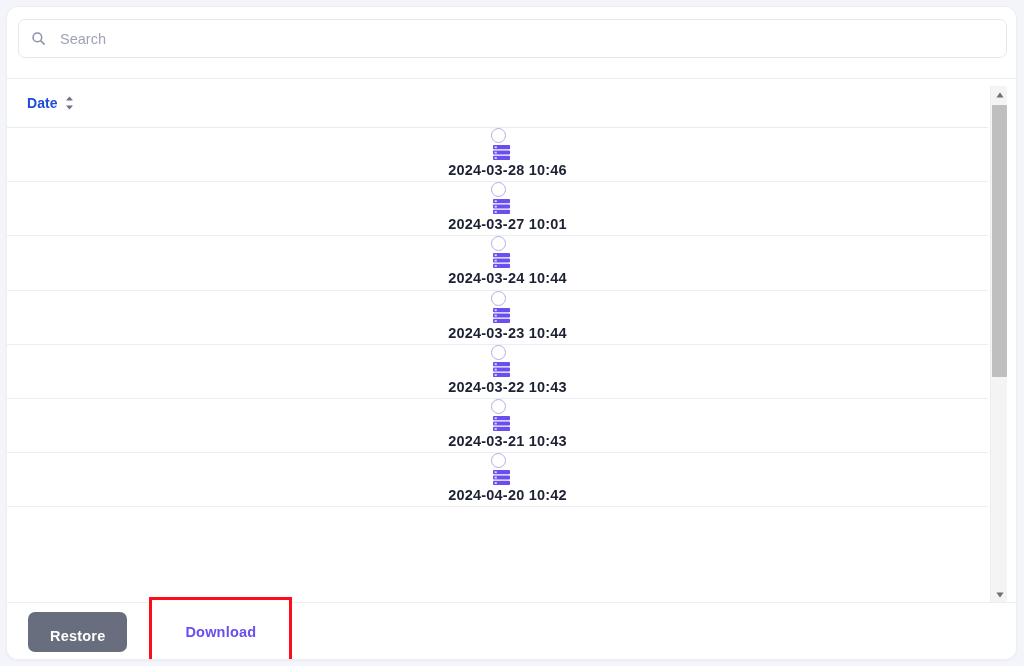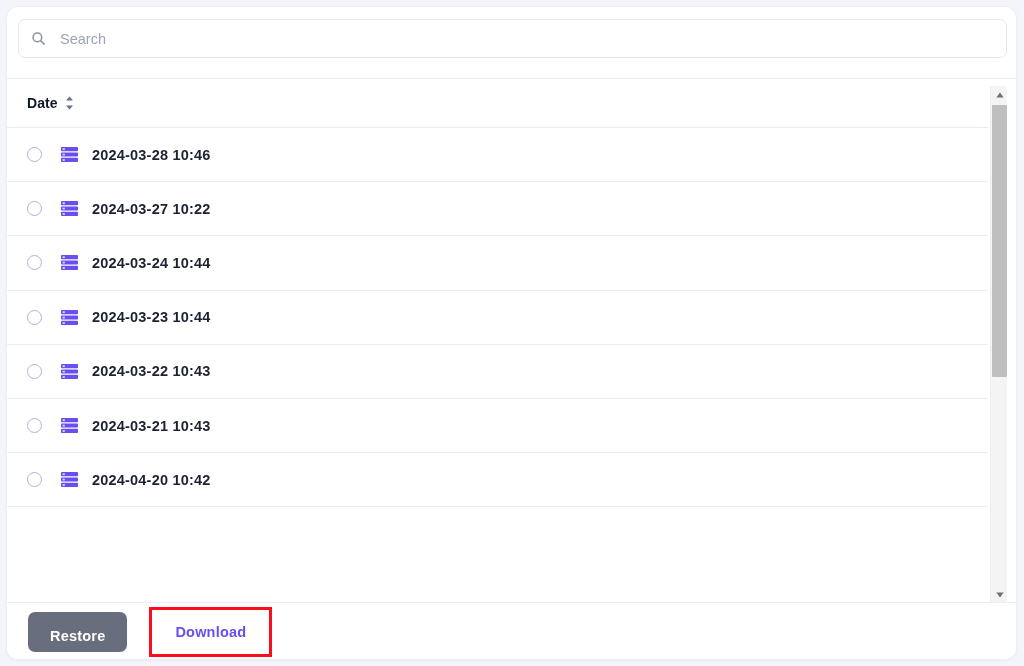--- a/index.html
+++ b/index.html
@@ -90,7 +90,7 @@
   .th-label {
     font-size: 14px;
     font-weight: bold;
-    color: #0f172a;
+    color: #1d4ed8;
     letter-spacing: .1px;
   }
   .sort-icon {

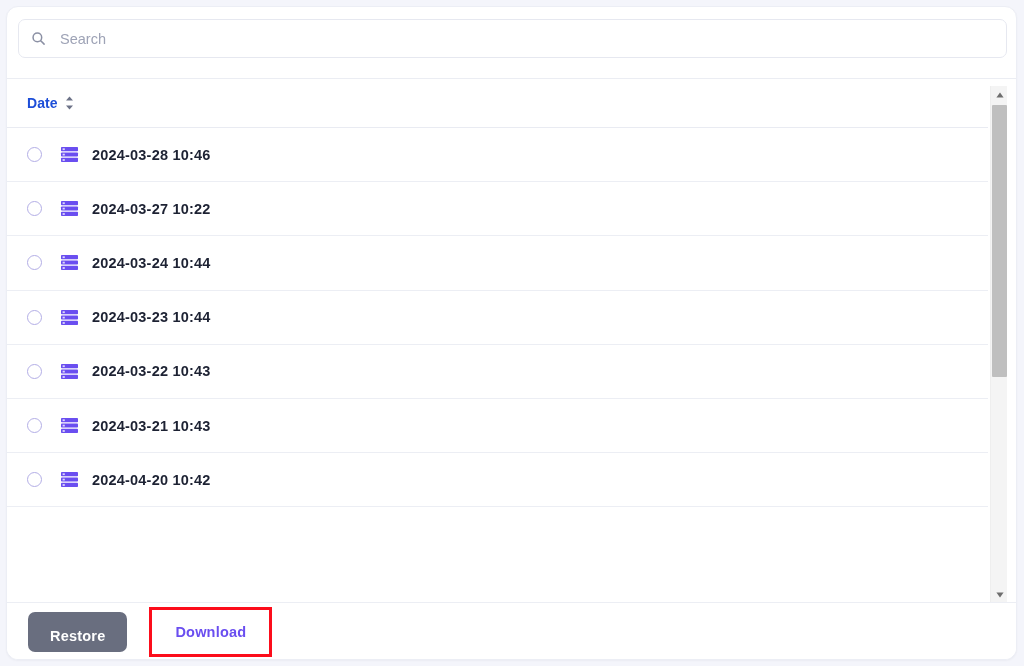--- a/index.html
+++ b/index.html
@@ -115,6 +115,7 @@
     align-items: center;
     border-bottom: 1px solid #eceef4;
     padding-left: 20px;
+    flex-direction: column;
   }
 
   .radio {

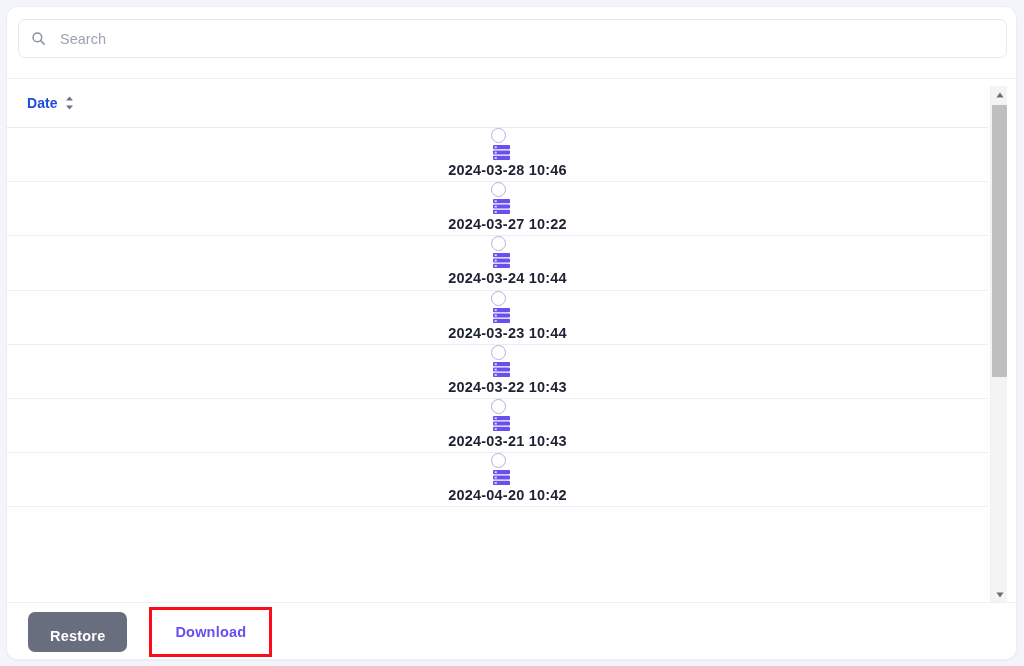--- a/index.html
+++ b/index.html
@@ -281,7 +281,7 @@
               <rect x="2.6" y="14.1" width="2.2" height="1.8" fill="#dcd6fb"></rect>
             </svg>
           </span>
-          <span class="row-date">2024-03-27 10:22</span>
+          <span class="row-date">2024-03-27 10:01</span>
         </div>
         <div class="row">
           <span class="radio"></span>

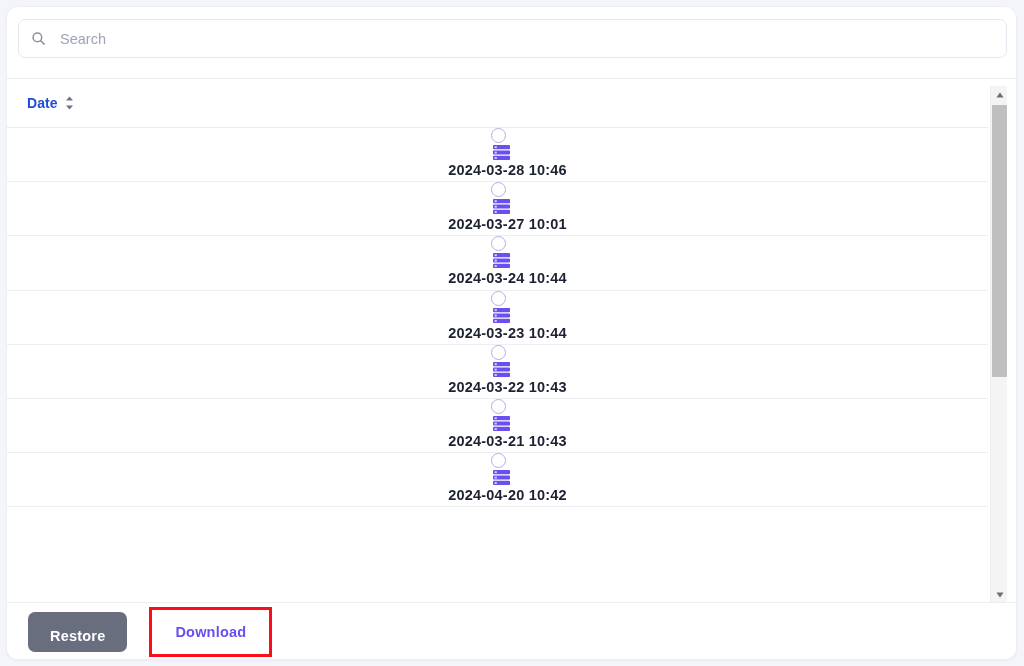--- a/index.html
+++ b/index.html
@@ -208,7 +208,7 @@
   .download-wrap {
     position: relative;
     margin-left: 22px;
-    padding: 4px;
+    padding: 14px;
     border: 3px solid #fc0d1b;
     background: #ffffff;
   }

